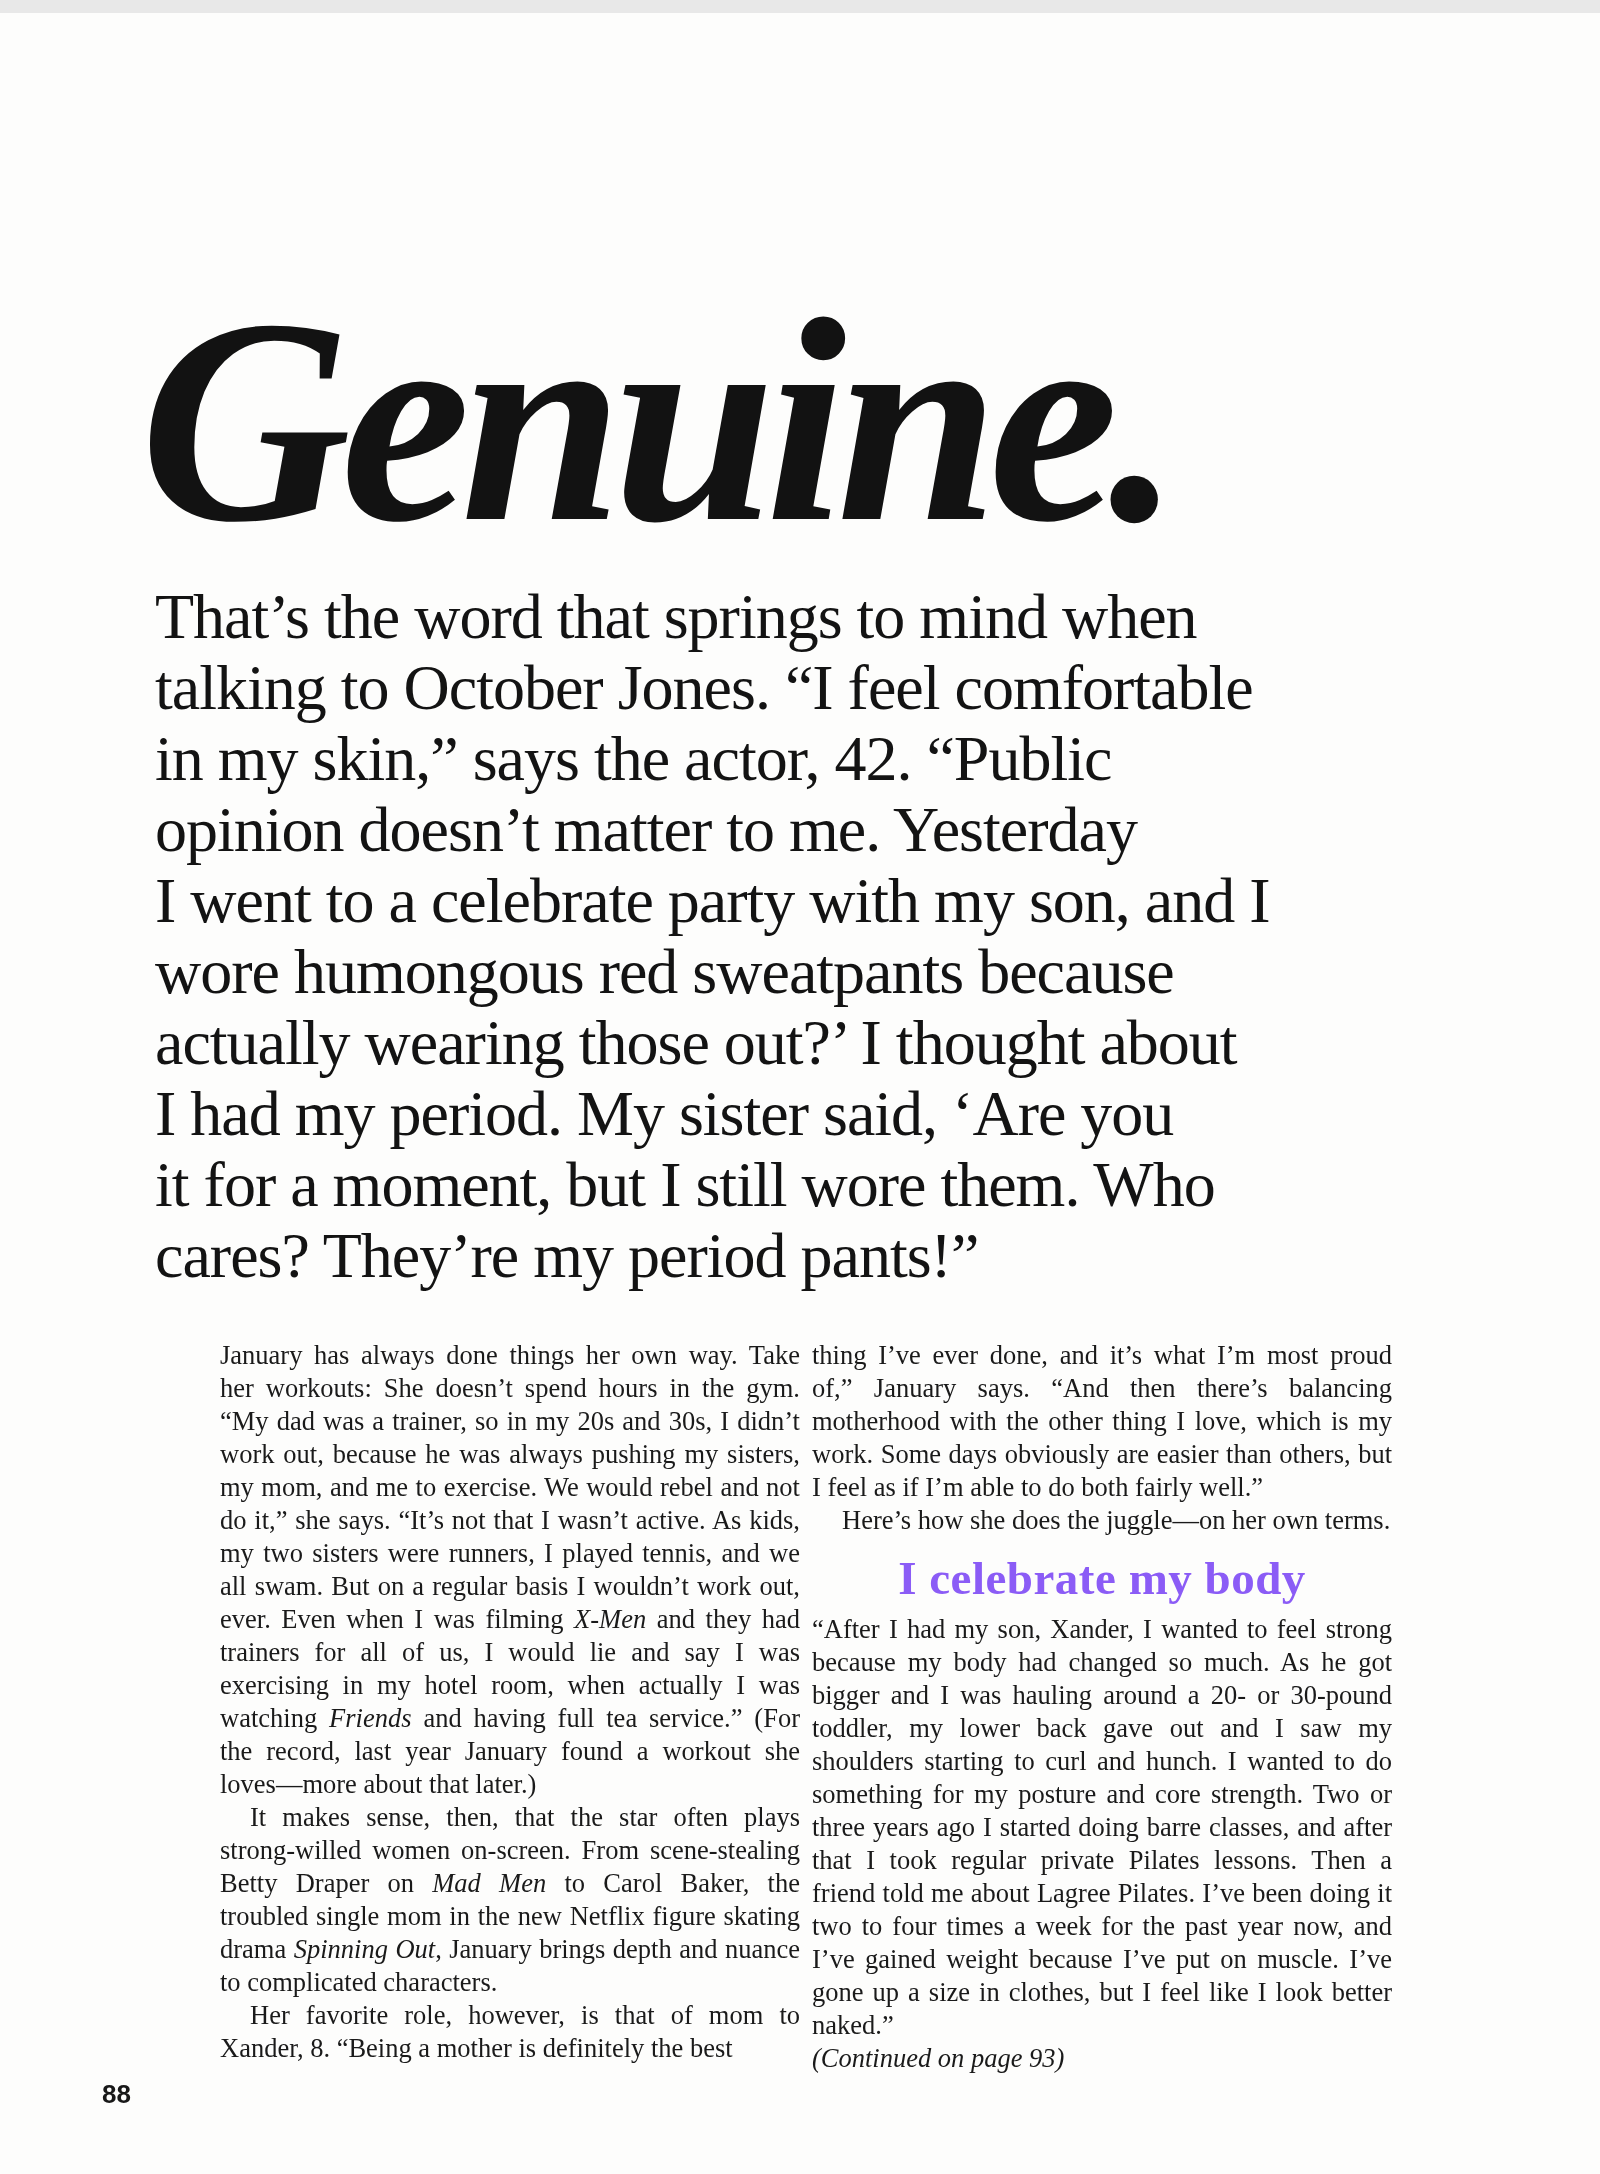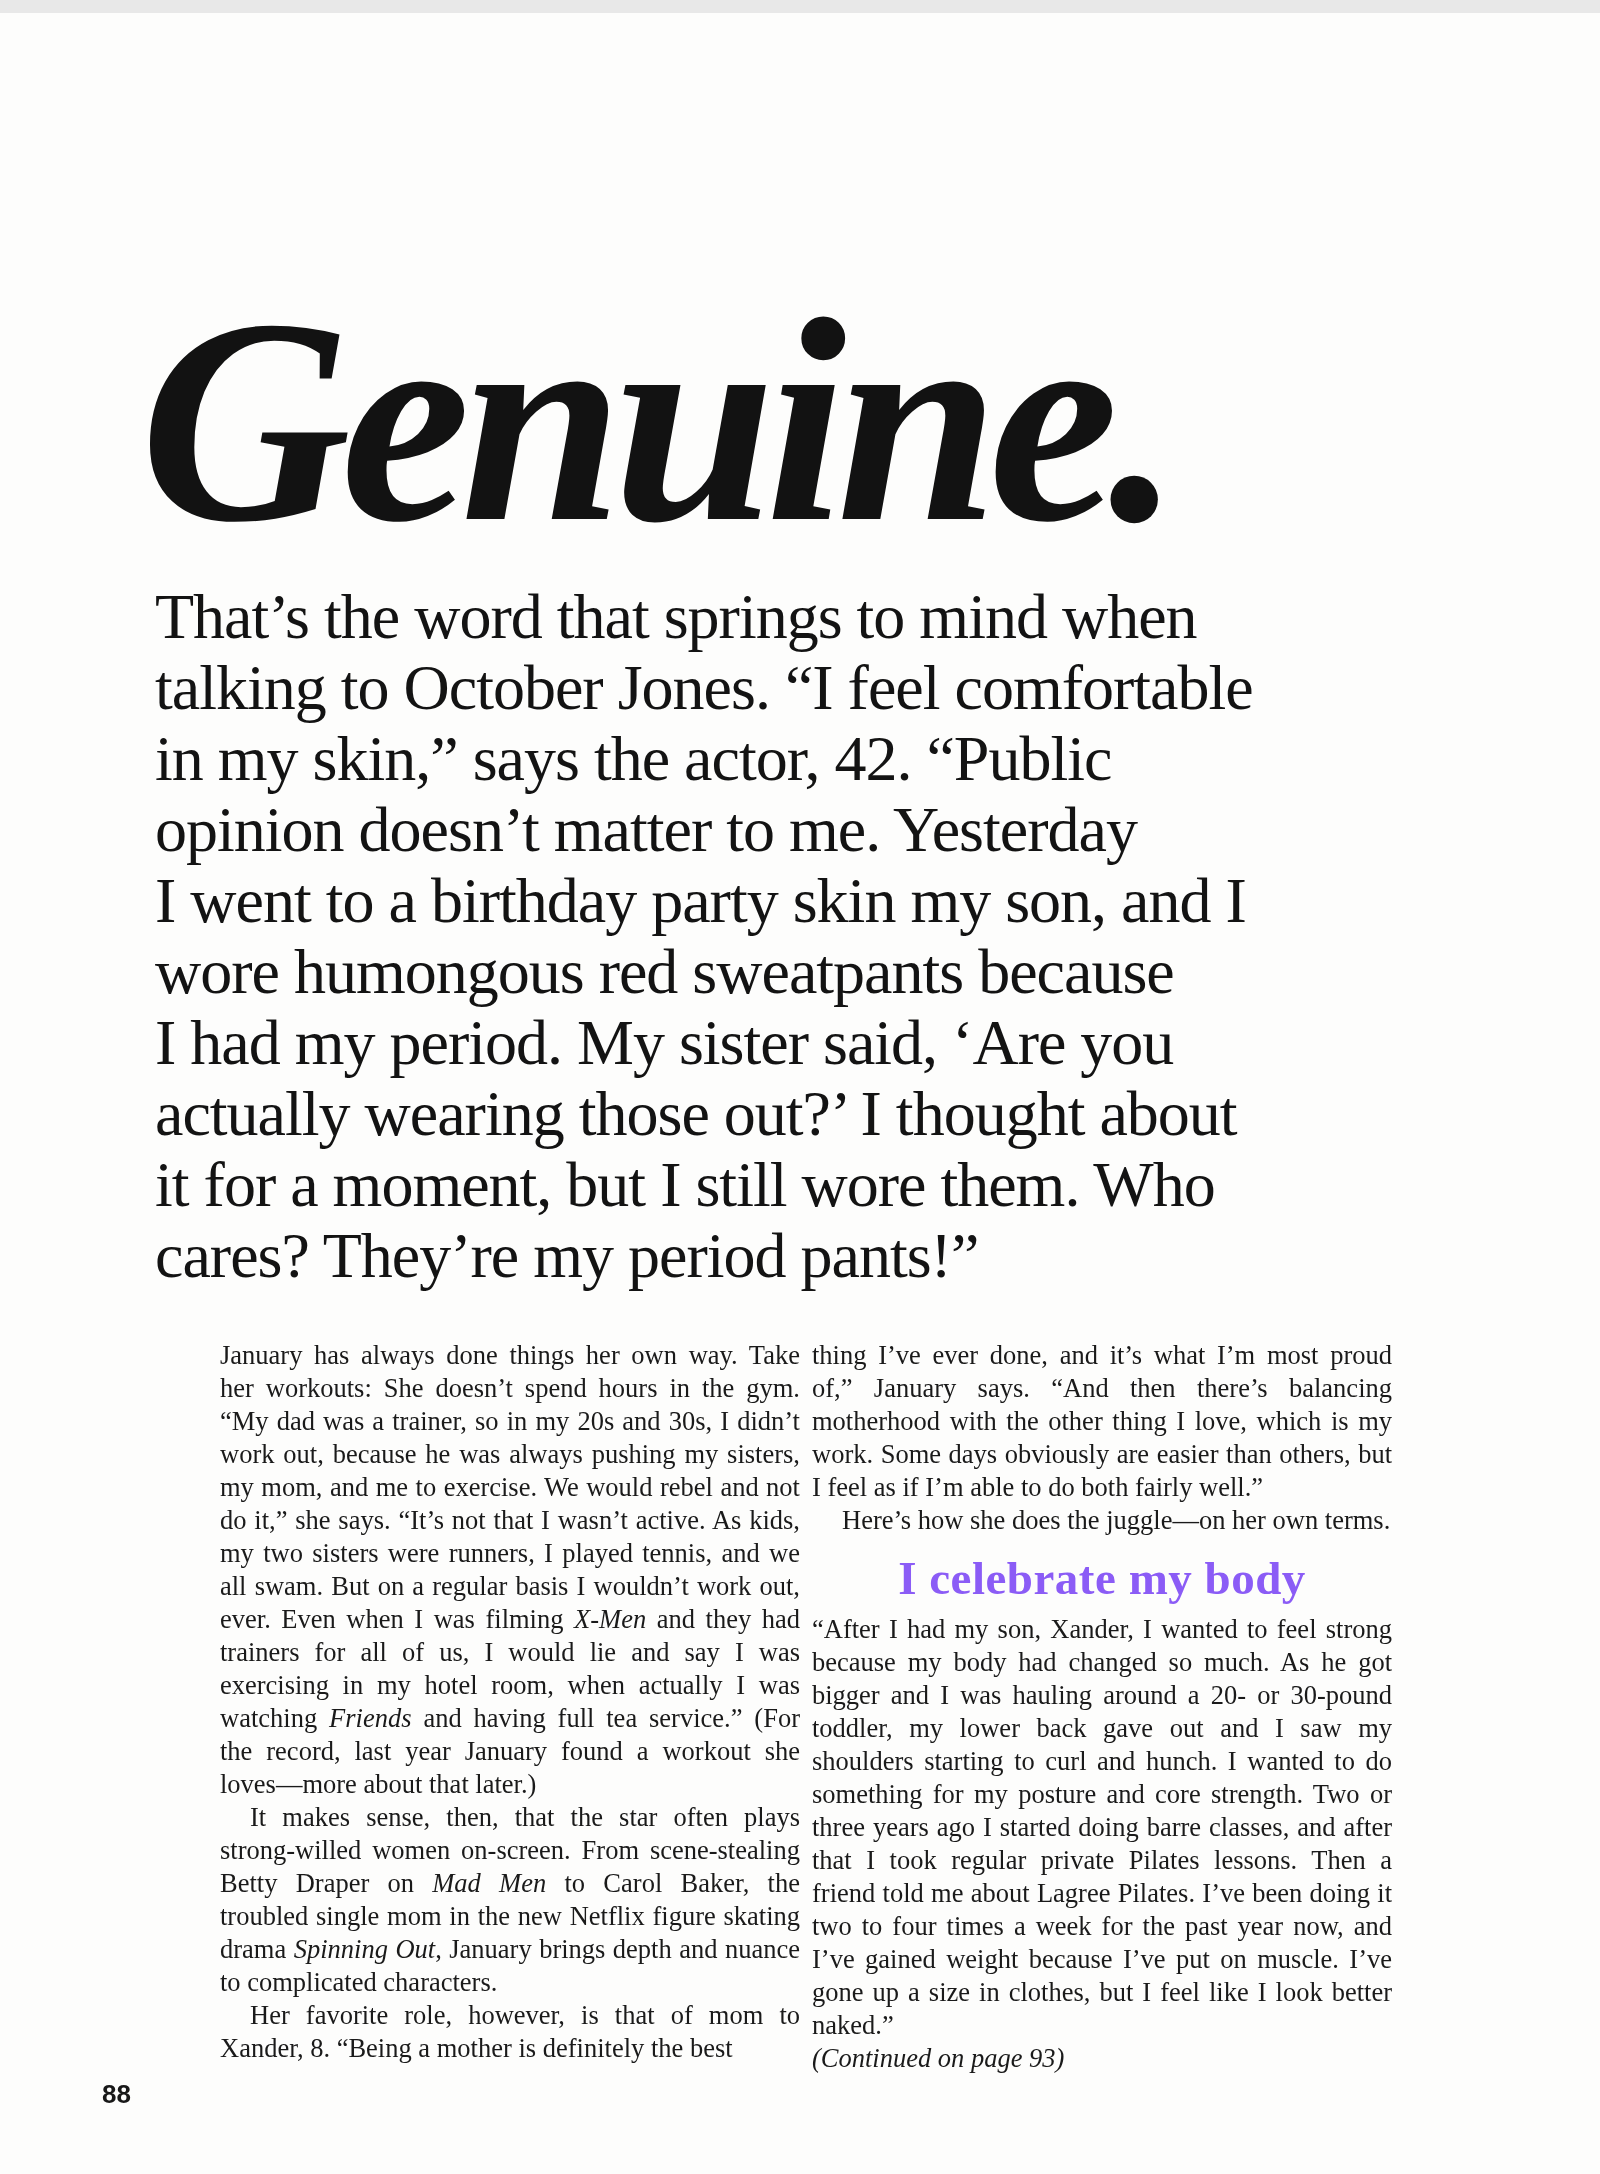--- a/index.html
+++ b/index.html
@@ -116,7 +116,7 @@
     <div class="deck-line">talking to October Jones. “I feel comfortable</div>
     <div class="deck-line">in my skin,” says the actor, 42. “Public</div>
     <div class="deck-line">opinion doesn’t matter to me. Yesterday</div>
-    <div class="deck-line">I went to a birthday party skin my son, and I</div>
+    <div class="deck-line">I went to a celebrate party with my son, and I</div>
     <div class="deck-line">wore humongous red sweatpants because</div>
     <div class="deck-line">I had my period. My sister said, ‘Are you</div>
     <div class="deck-line">actually wearing those out?’ I thought about</div>

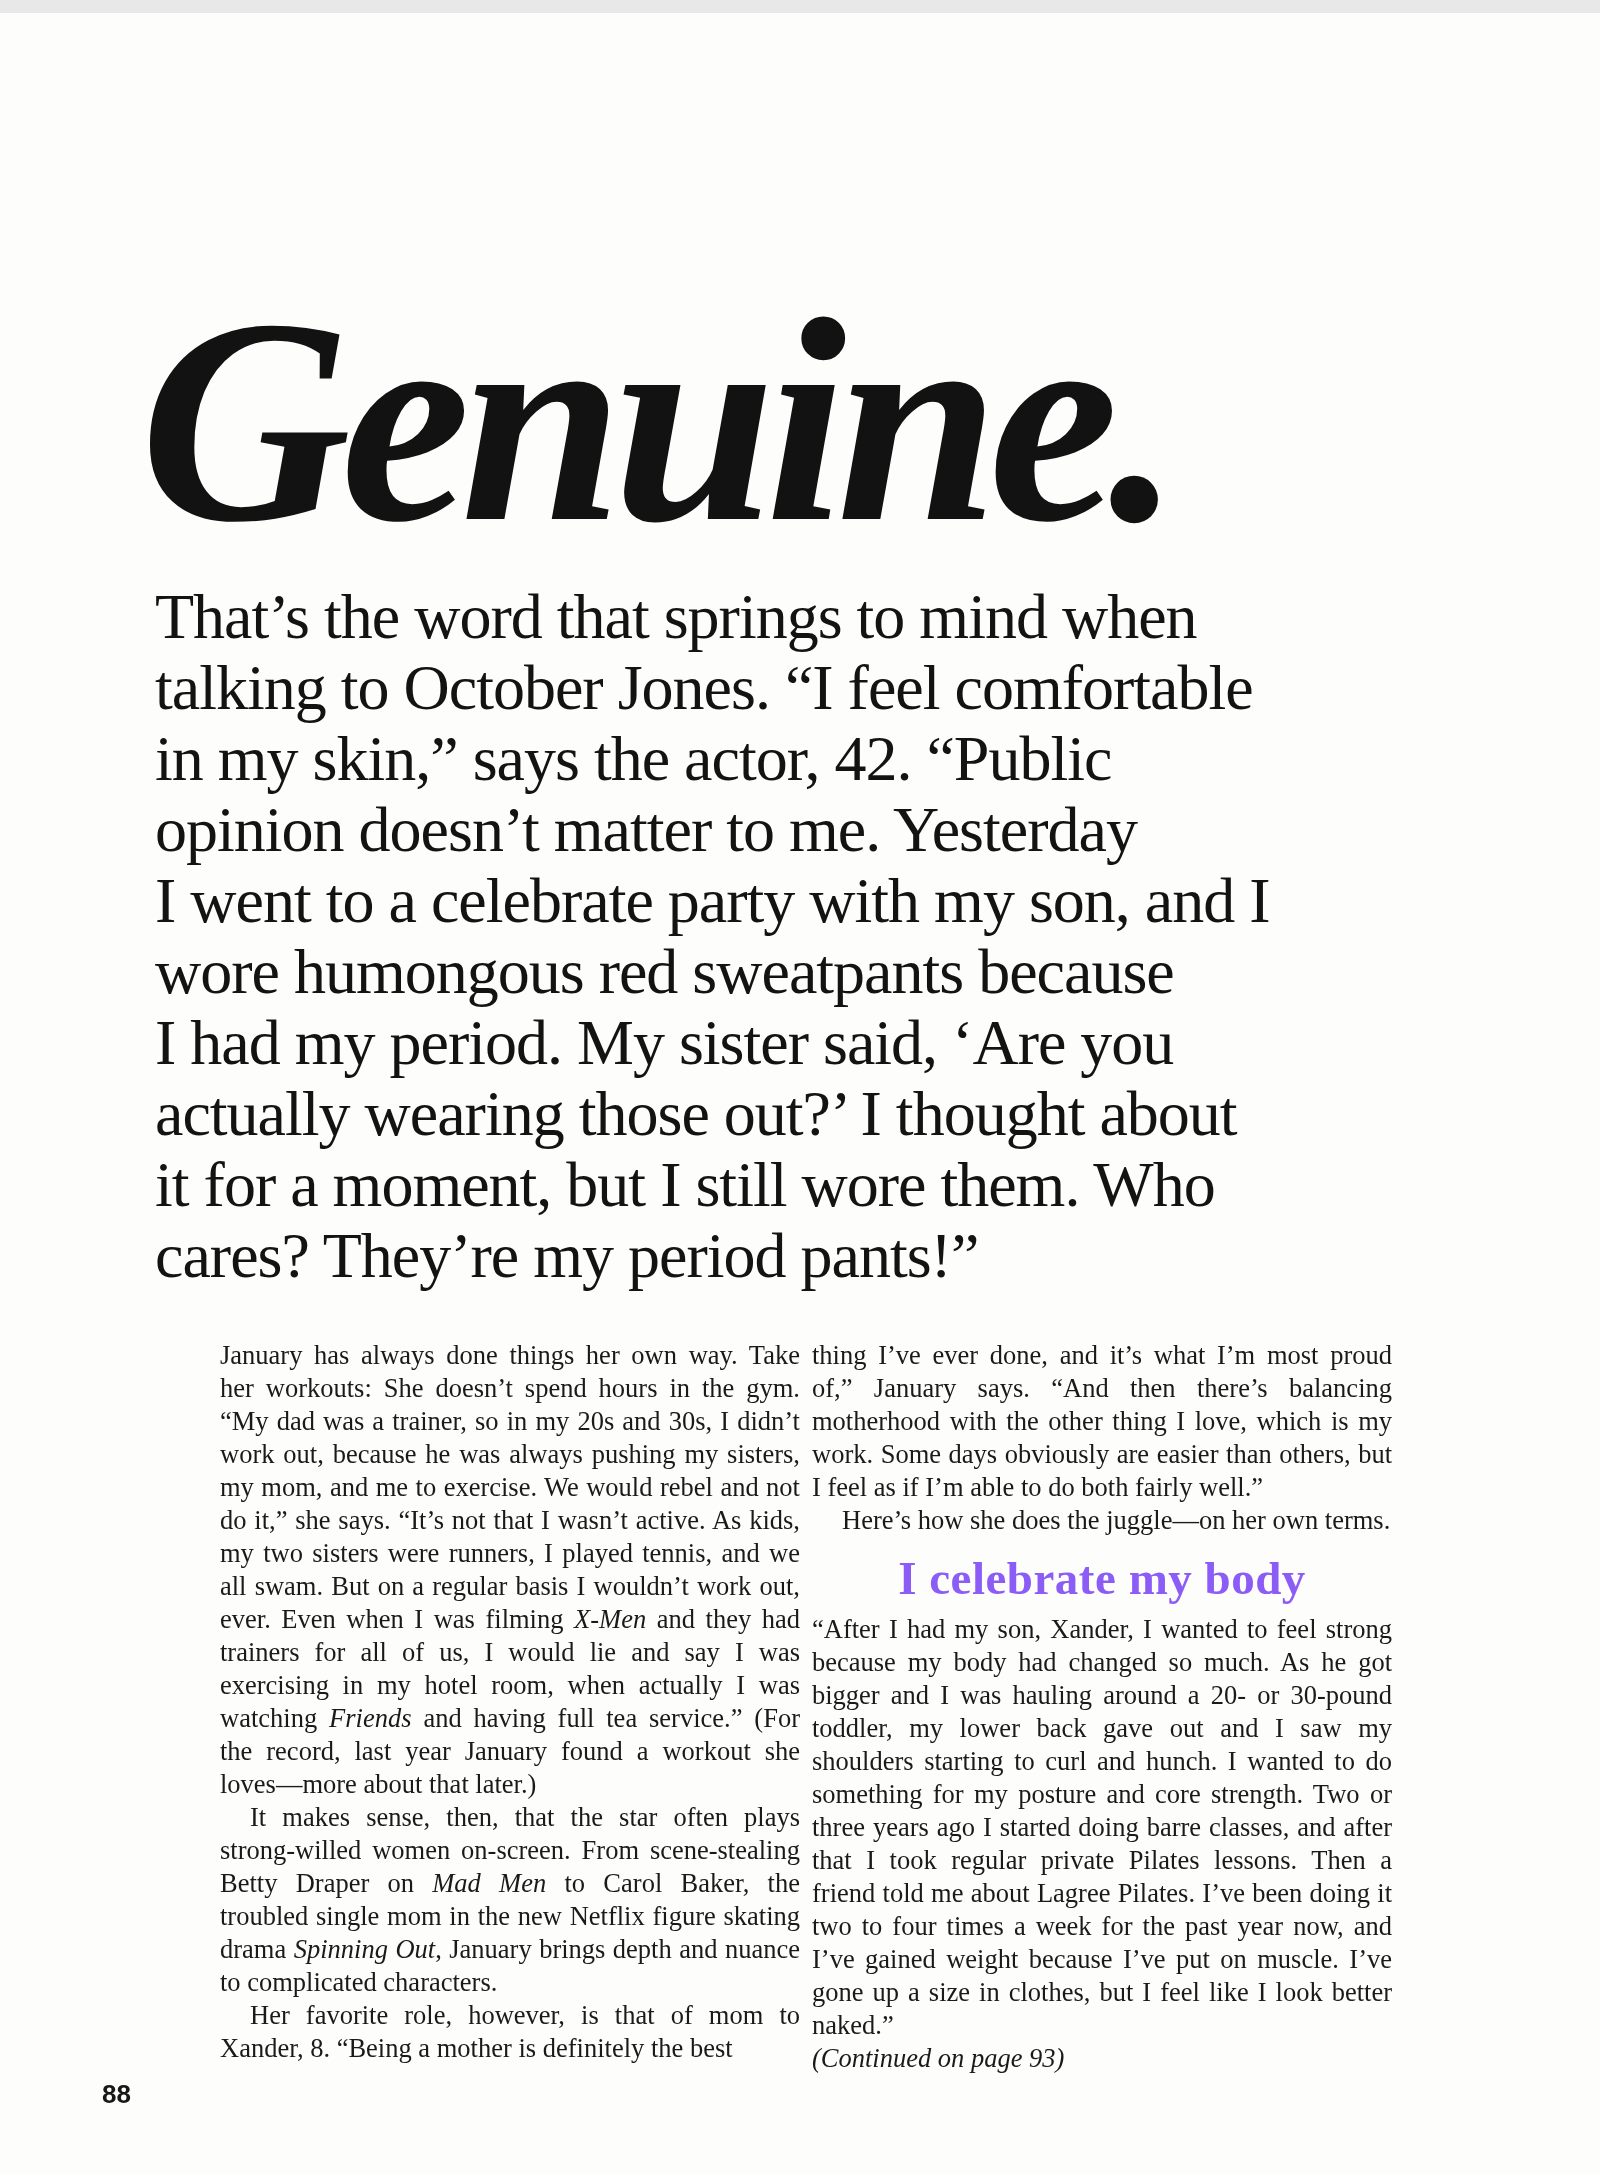--- a/index.html
+++ b/index.html
@@ -118,8 +118,8 @@
     <div class="deck-line">opinion doesn’t matter to me. Yesterday</div>
     <div class="deck-line">I went to a celebrate party with my son, and I</div>
     <div class="deck-line">wore humongous red sweatpants because</div>
+    <div class="deck-line">actually wearing those out?’ I thought about</div>
     <div class="deck-line">I had my period. My sister said, ‘Are you</div>
-    <div class="deck-line">actually wearing those out?’ I thought about</div>
     <div class="deck-line">it for a moment, but I still wore them. Who</div>
     <div class="deck-line">cares? They’re my period pants!”</div>
   </div>

